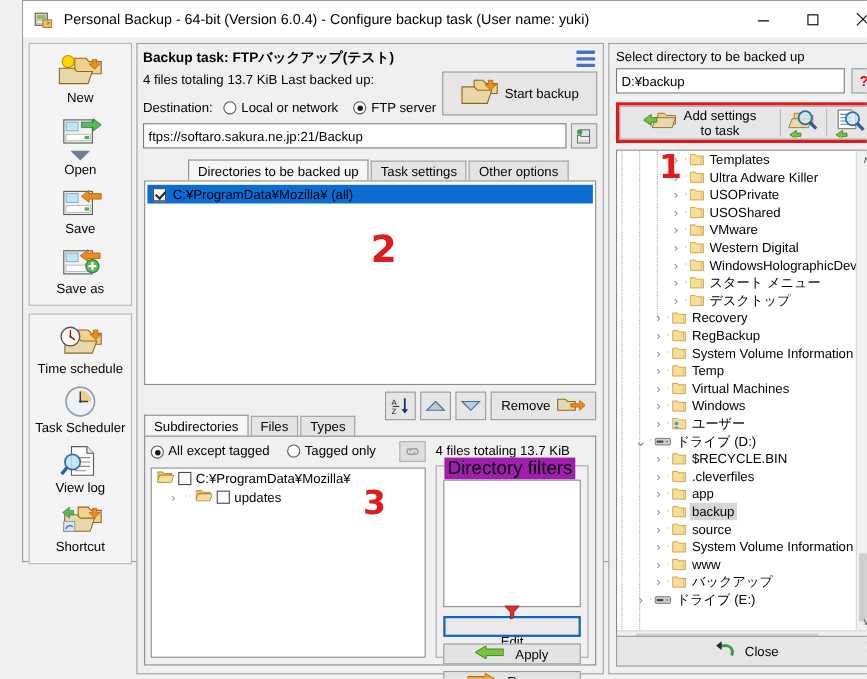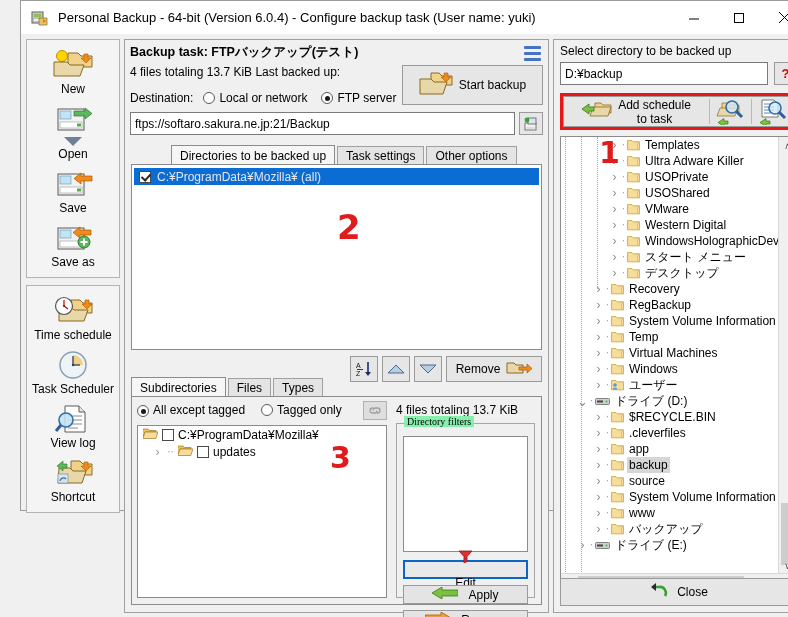--- a/index.html
+++ b/index.html
@@ -459,7 +459,7 @@
             </svg>
           </span>
           <span style="line-height:14px;text-align:center;">
-            <span>Add schedule</span><br>
+            <span>Add settings</span><br>
             <span>to task</span>
           </span>
         </div>

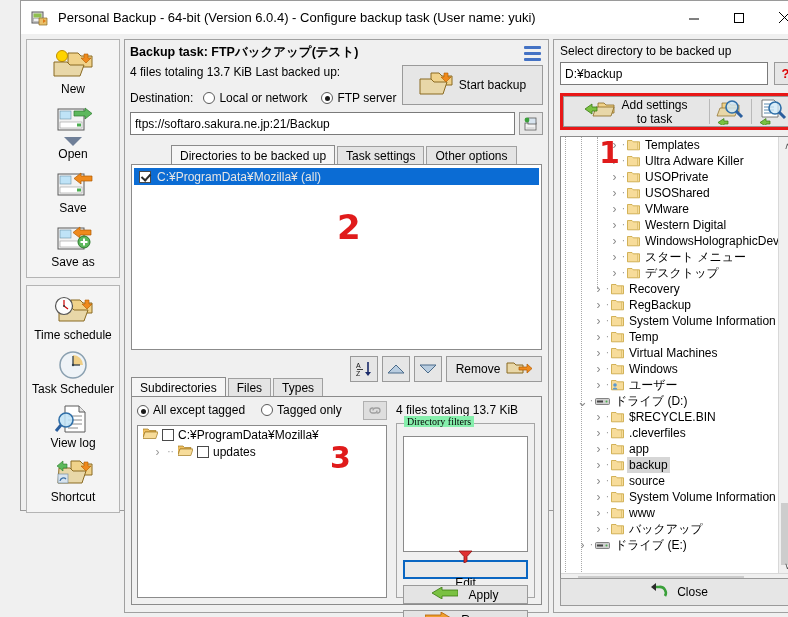--- a/index.html
+++ b/index.html
@@ -46,7 +46,7 @@
   .tab{height:19px;padding:0 8px;border:1px solid #a0a0a0;border-bottom:none;background:#e4e4e4;display:flex;align-items:center;font-size:12px;margin-right:2px;box-sizing:border-box;}
   .tab.active{background:#f6f6f6;height:20px;border-color:#8b8b8b;}
   .tabbody{position:absolute;left:6px;top:124px;right:6px;height:186px;border:1px solid #8b8b8b;background:#fff;box-sizing:border-box;}
-  .dirrow{height:17px;background:#0b6cd4;color:#e5e5e5;display:flex;align-items:center;padding-left:5px;font-size:12px;margin:3px 2px 0;}
+  .dirrow{height:17px;background:#0b6cd4;color:#000000;display:flex;align-items:center;padding-left:5px;font-size:12px;margin:3px 2px 0;}
   .cb{width:12px;height:12px;border:1px solid #4a4a4a;background:#fff;display:inline-block;position:relative;box-sizing:border-box;flex:0 0 auto;}
   .cb.checked:after{content:"";position:absolute;left:3px;top:0px;width:4px;height:7px;border:solid #2a2a2a;border-width:0 2px 2px 0;transform:rotate(42deg);}
   .annot{position:absolute;font-weight:bold;color:#e01b1b;font-family:"DejaVu Sans",sans-serif;}

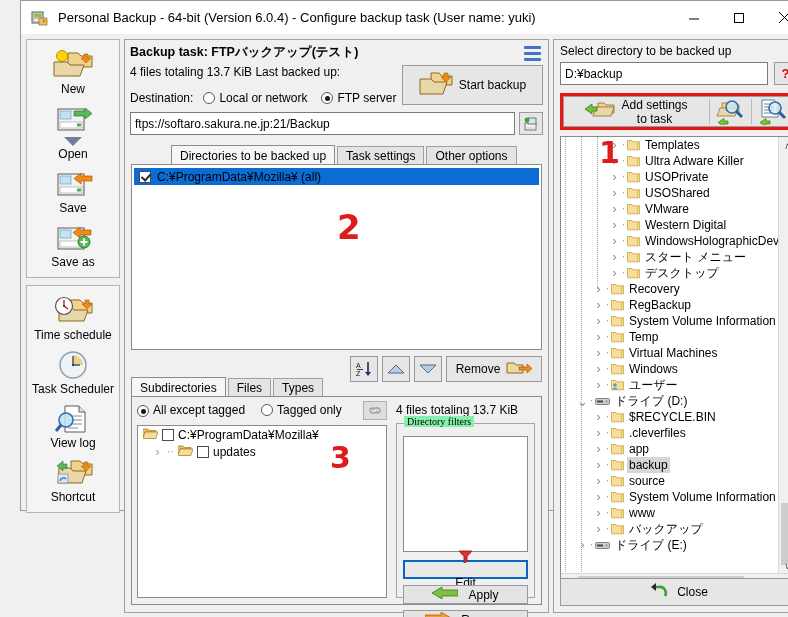--- a/index.html
+++ b/index.html
@@ -65,7 +65,7 @@
   .strow{display:flex;align-items:center;height:17px;font-size:12px;padding-left:4px;gap:4px;}
   .filesum{position:absolute;left:264px;top:6px;font-size:12px;white-space:nowrap;}
   .fgroup{position:absolute;left:264px;top:26px;right:6px;bottom:6px;border:1px solid #a6a6a6;box-sizing:border-box;}
-  .fgroup-t{position:absolute;left:7px;top:-8px;background:#86efac;padding:0 3px;font-size:10px;font-family:Liberation Serif, serif;}
+  .fgroup-t{position:absolute;left:7px;top:-8px;background:#a21caf;padding:0 3px;font-size:17px;}
   .flist{position:absolute;left:6px;top:12px;right:6px;height:116px;border:1px solid #8b8b8b;background:#fff;box-sizing:border-box;}
   .fbtn{position:absolute;left:6px;right:6px;height:19px;border:1px solid #9a9a9a;background:#e4e4e4;display:flex;align-items:center;justify-content:center;gap:10px;font-size:12px;box-sizing:border-box;}
   .fbtn.focus{border:2px solid #0a66c2;background:#e9e9e9;flex-direction:column;}

